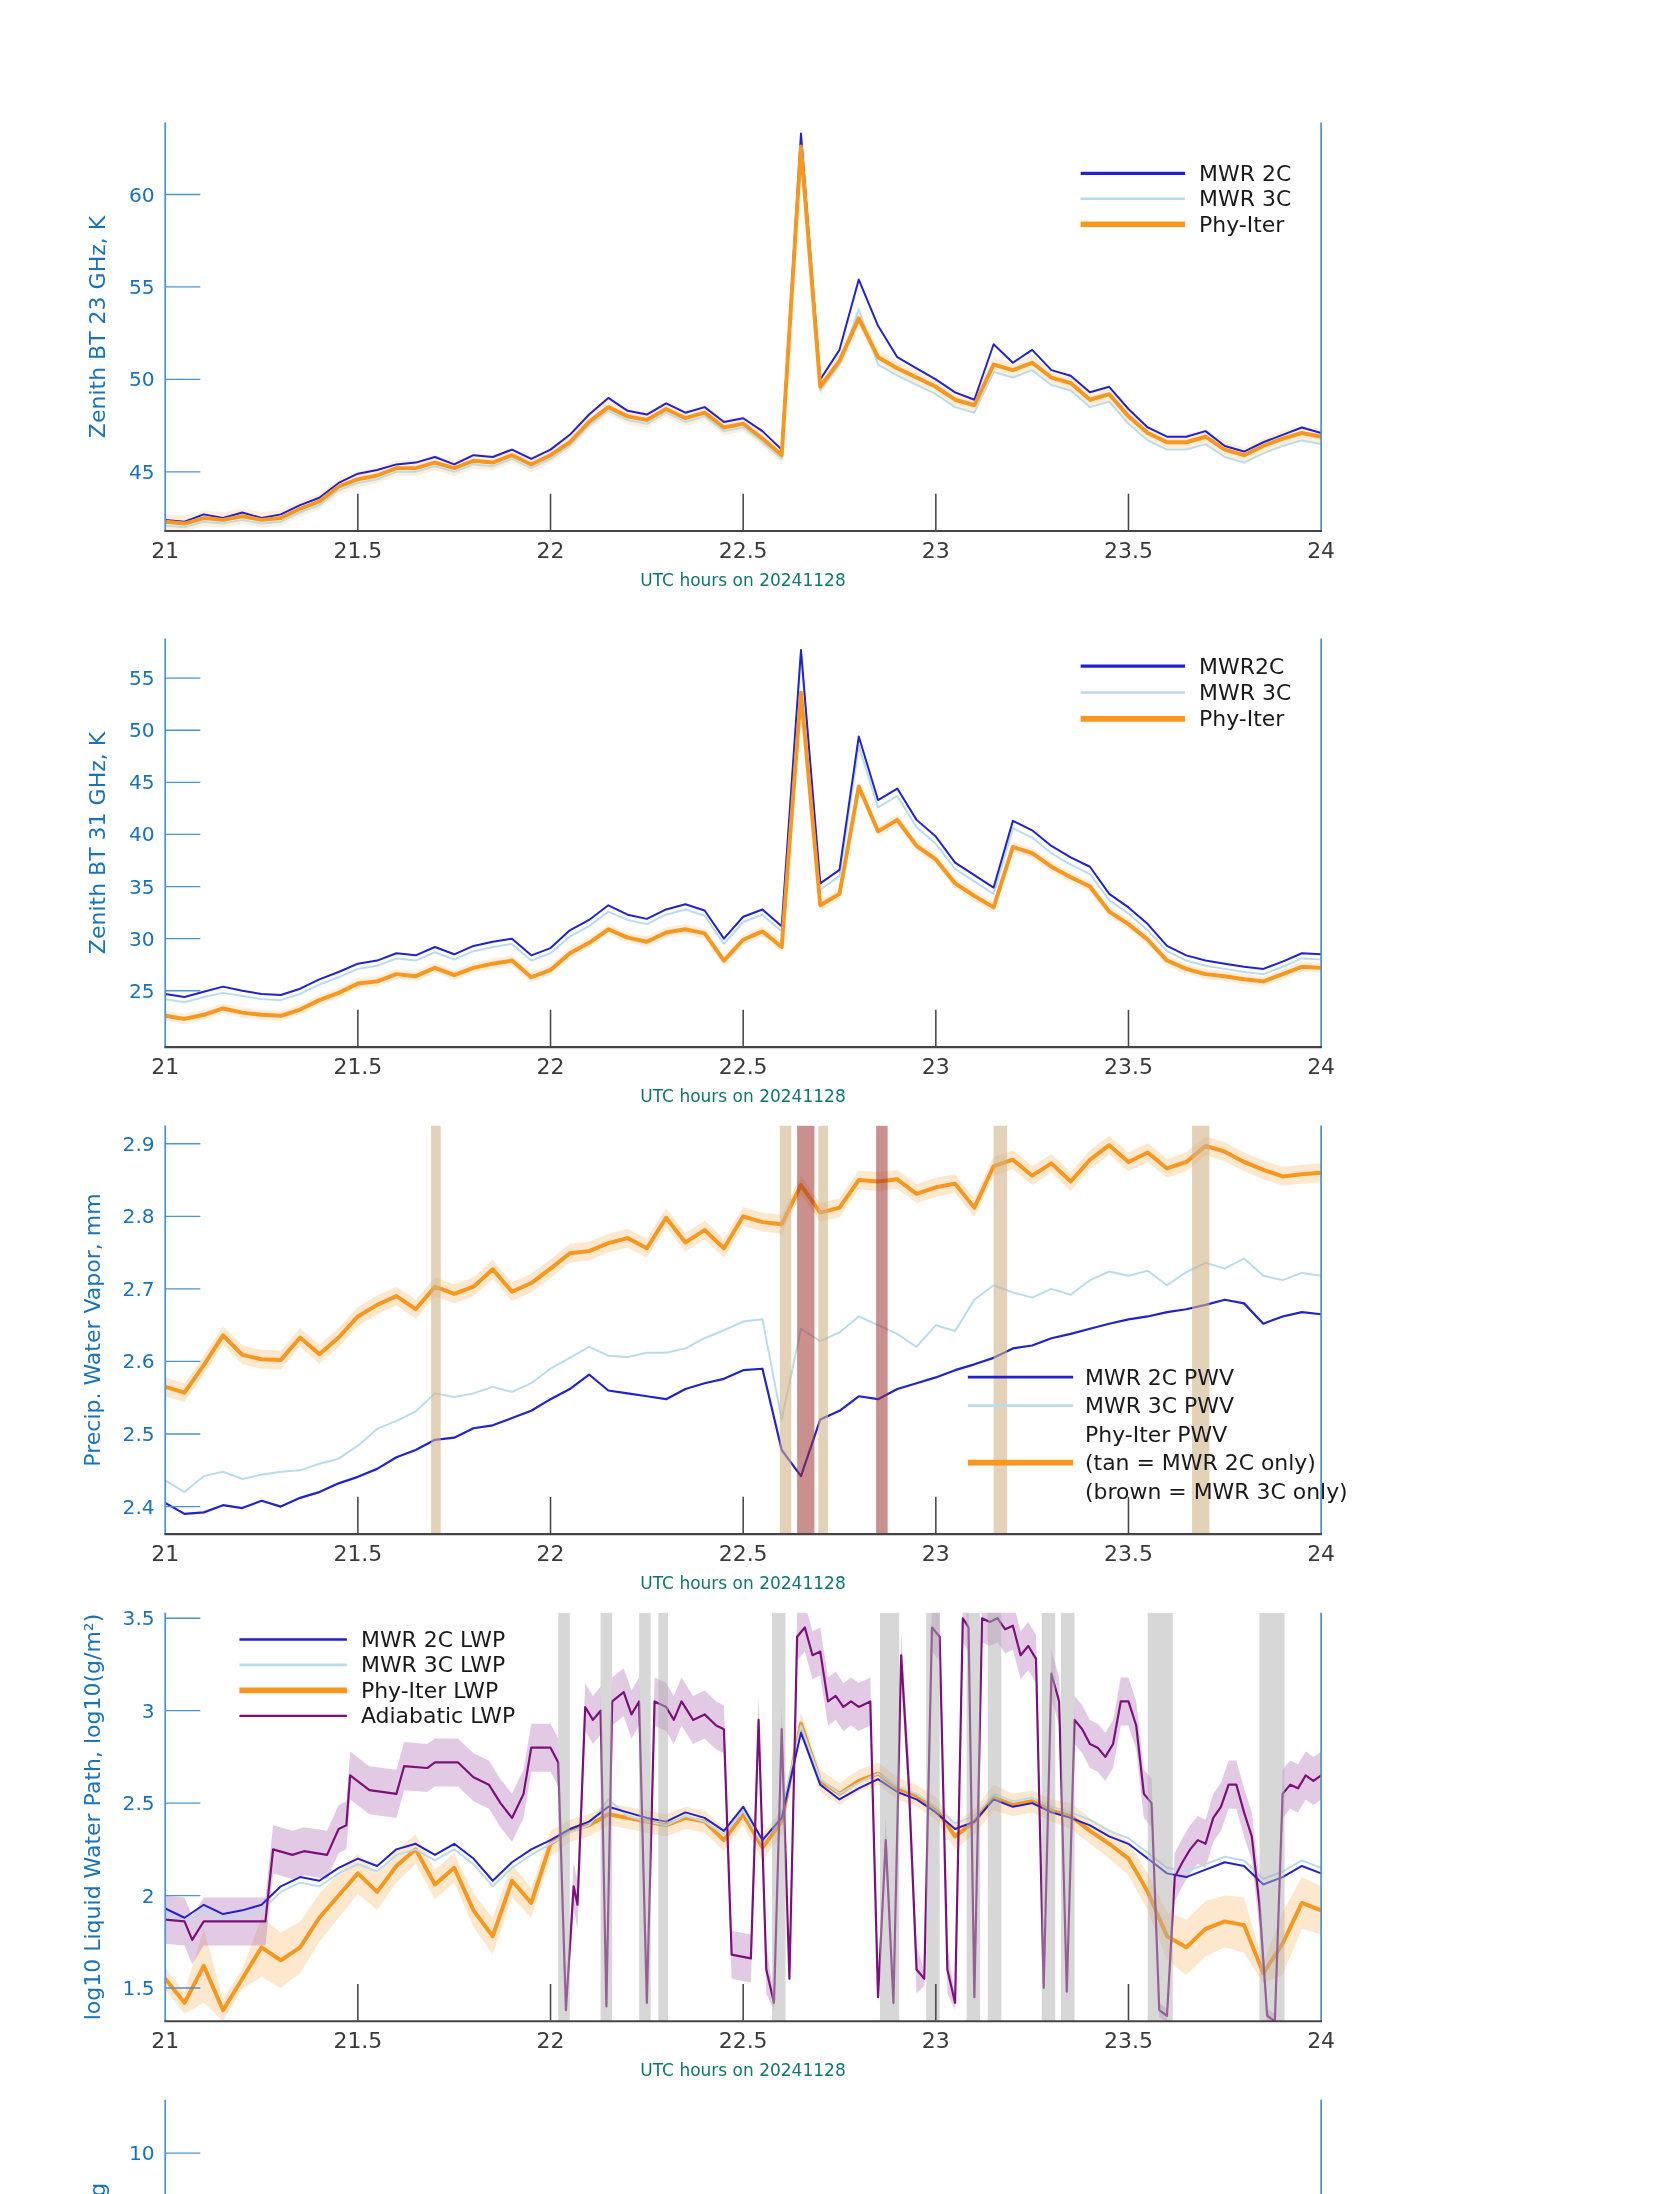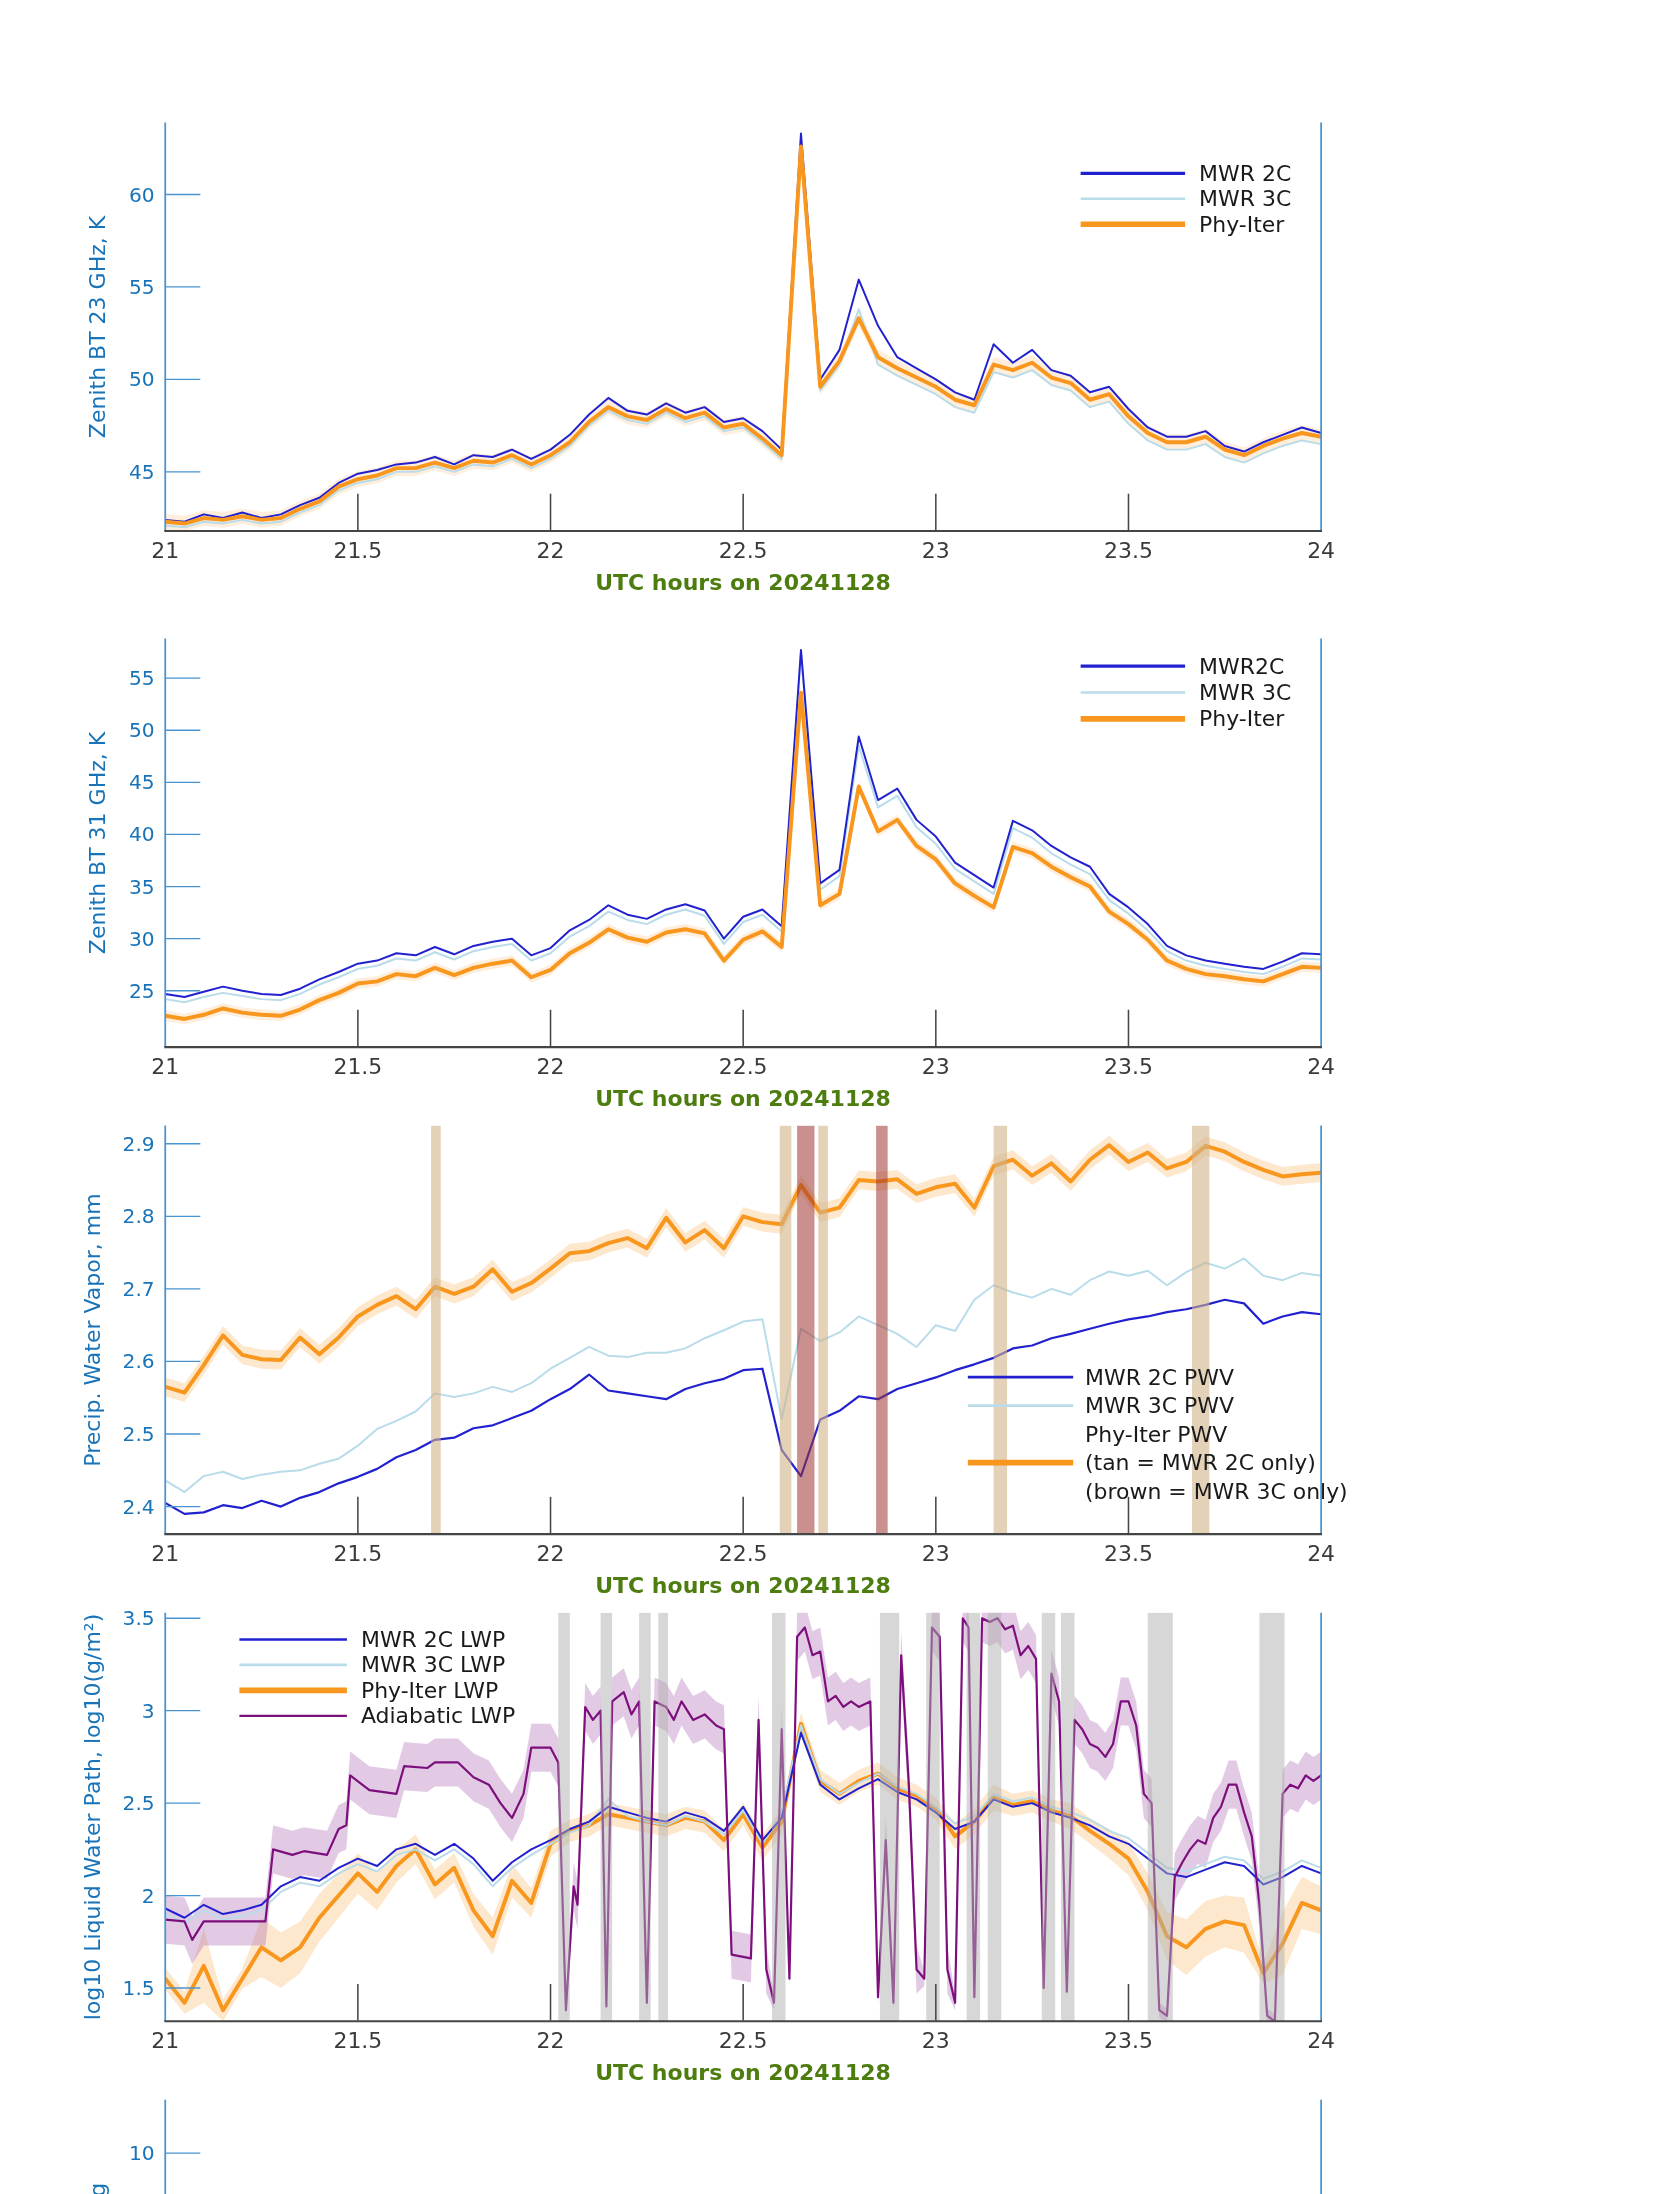--- a/index.html
+++ b/index.html
@@ -8,8 +8,8 @@
   #chart-svg{position:absolute;left:0;top:0;}
   .ylabel{position:absolute;color:#1873b8;font-size:22px;white-space:nowrap;
           transform:translate(-50%,-50%) rotate(-90deg);}
-  .xtitle{position:absolute;color:#4d7c0f;font-size:22px;white-space:nowrap;
-          transform:translate(-50%,0);font-weight:bold;}
+  .xtitle{position:absolute;color:#0f766e;font-size:17px;white-space:nowrap;
+          transform:translate(-50%,0);}
 </style>
 </head>
 <body>

